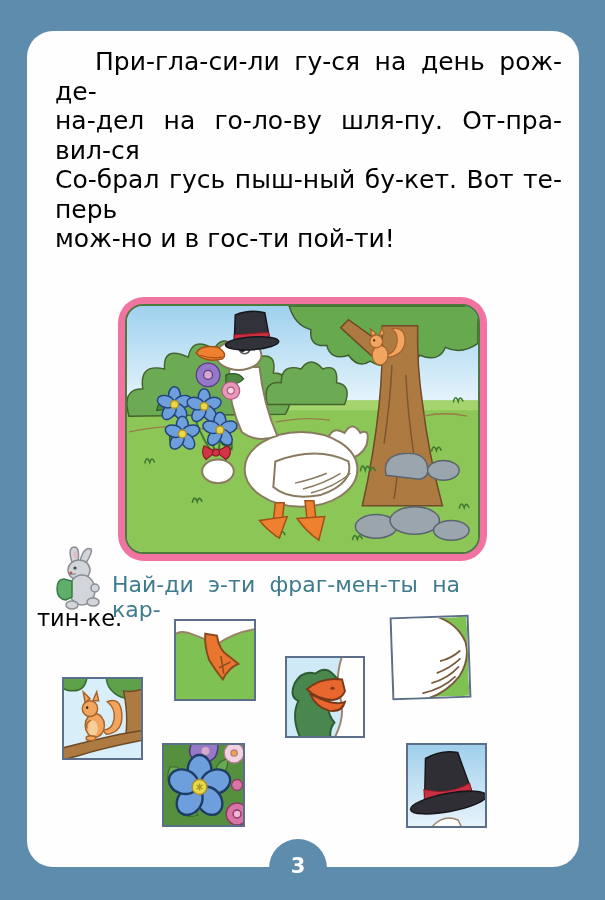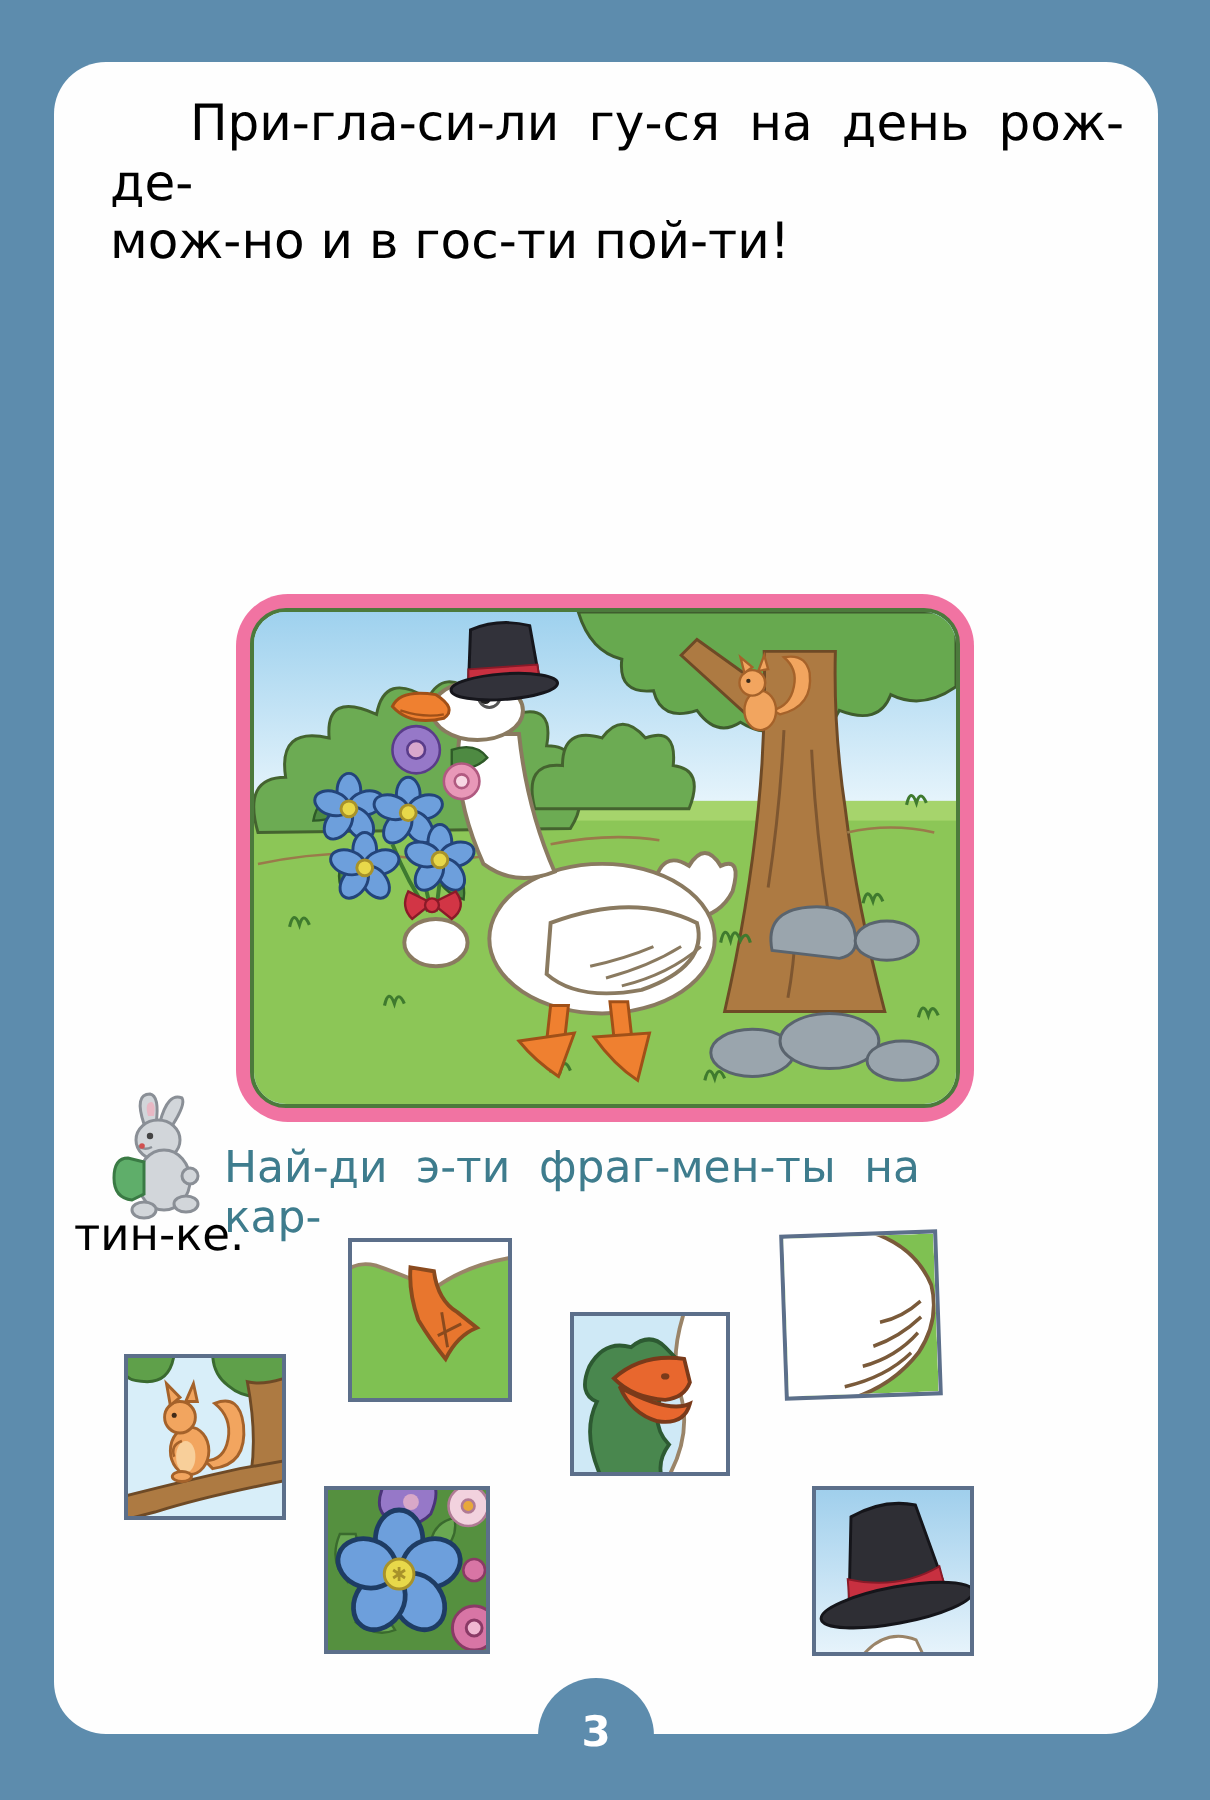--- a/index.html
+++ b/index.html
@@ -66,6 +66,7 @@
 
 <div class="story">
   <div class="line first">При-гла-си-ли гу-ся на день рож-де-</div>
+  <div class="line">на-дел на го-ло-ву шля-пу. От-пра-вил-ся</div>
   <div class="line last">мож-но и в гос-ти пой-ти!</div>
 </div>
 

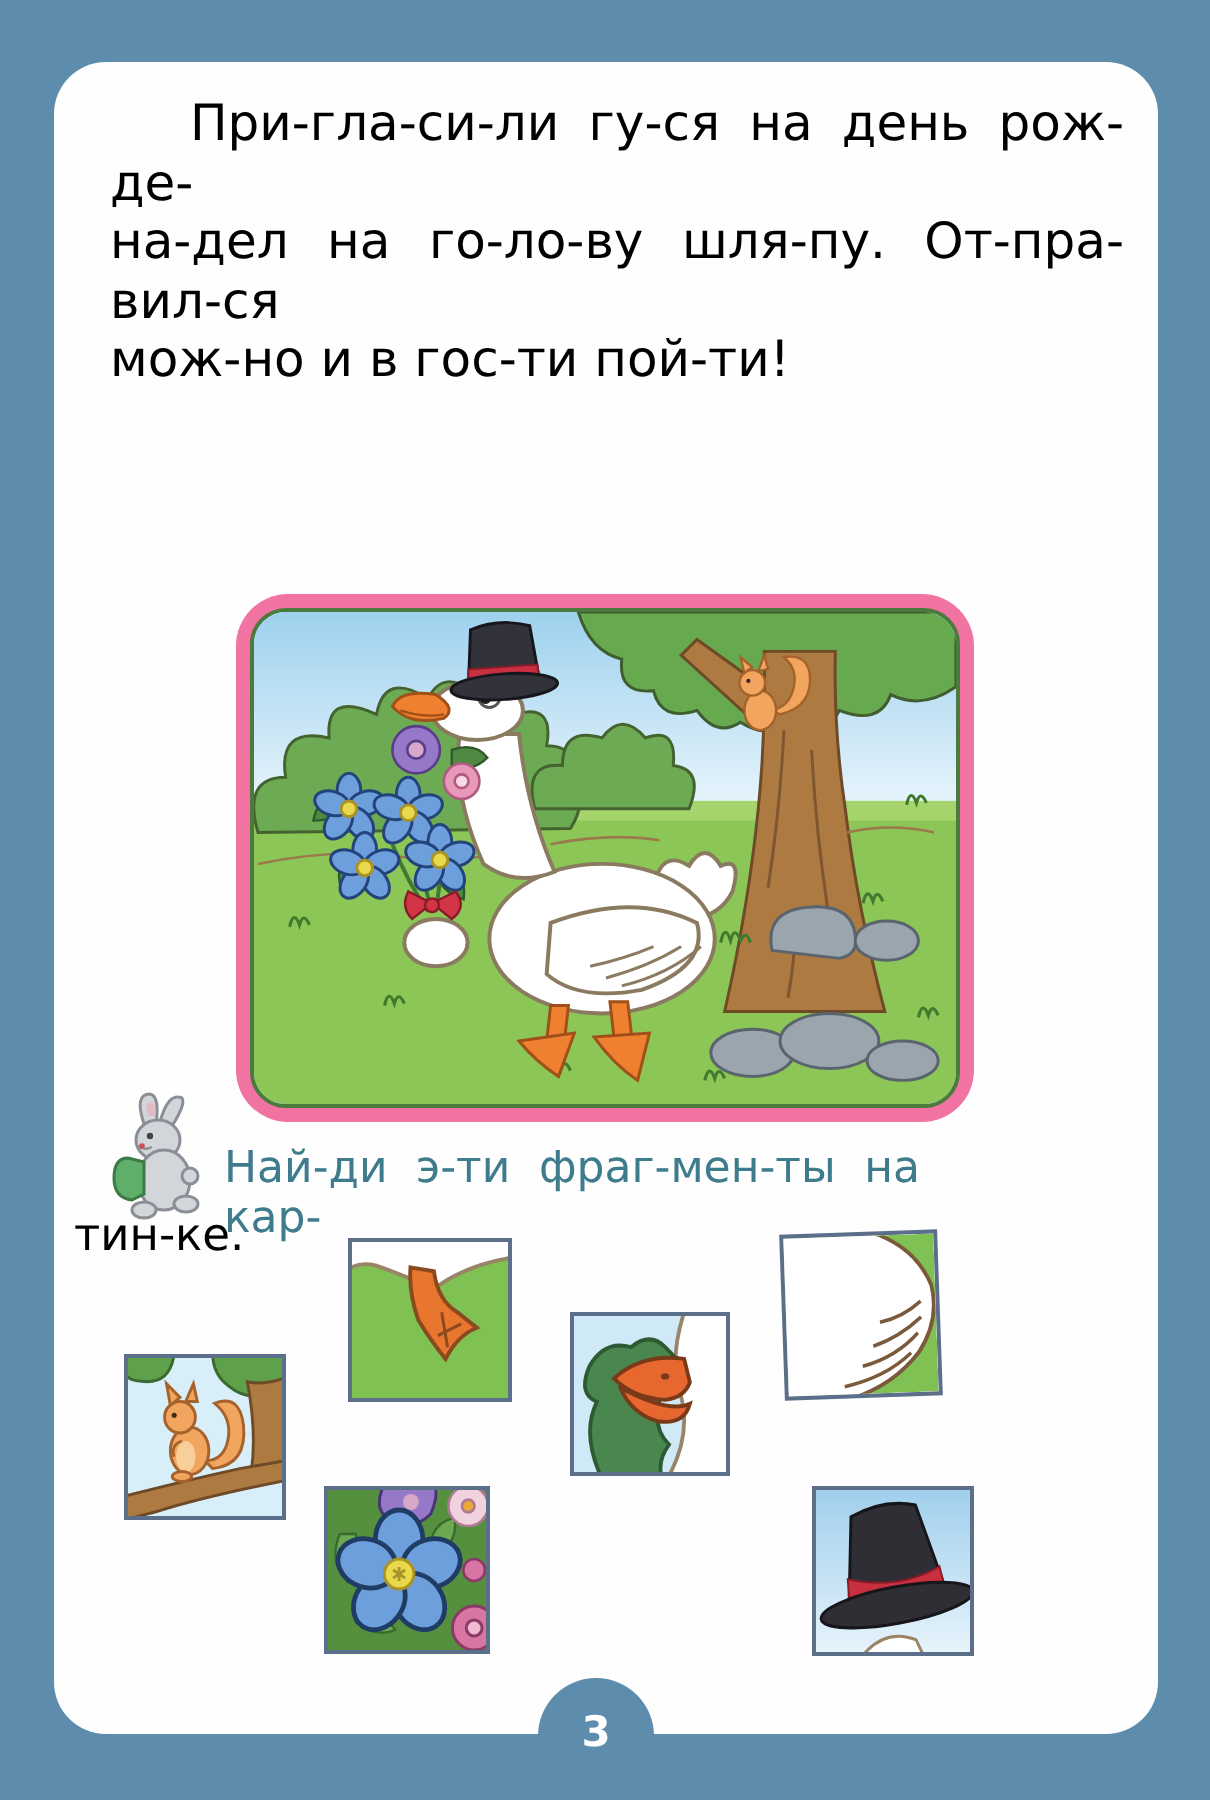--- a/index.html
+++ b/index.html
@@ -67,6 +67,7 @@
 <div class="story">
   <div class="line first">При-гла-си-ли гу-ся на день рож-де-</div>
   <div class="line">на-дел на го-ло-ву шля-пу. От-пра-вил-ся</div>
+  <div class="line">Со-брал гусь пыш-ный бу-кет. Вот те-перь</div>
   <div class="line last">мож-но и в гос-ти пой-ти!</div>
 </div>
 

